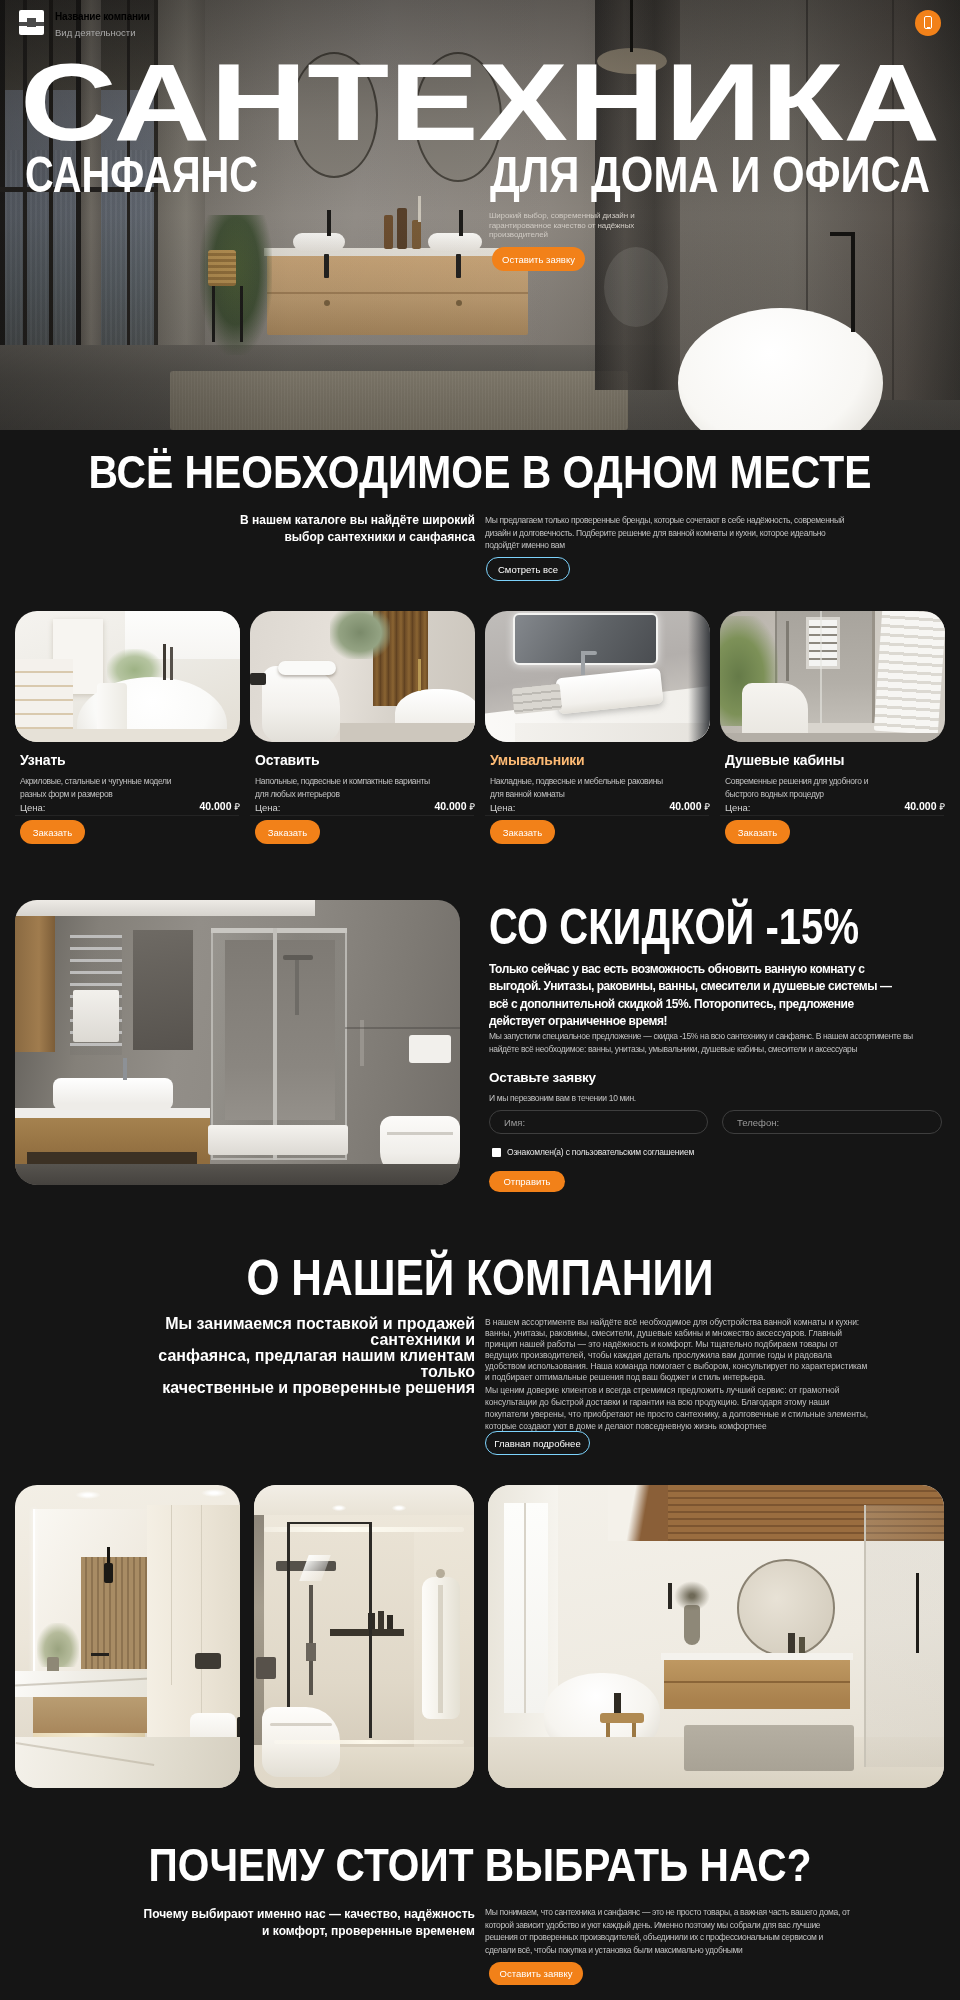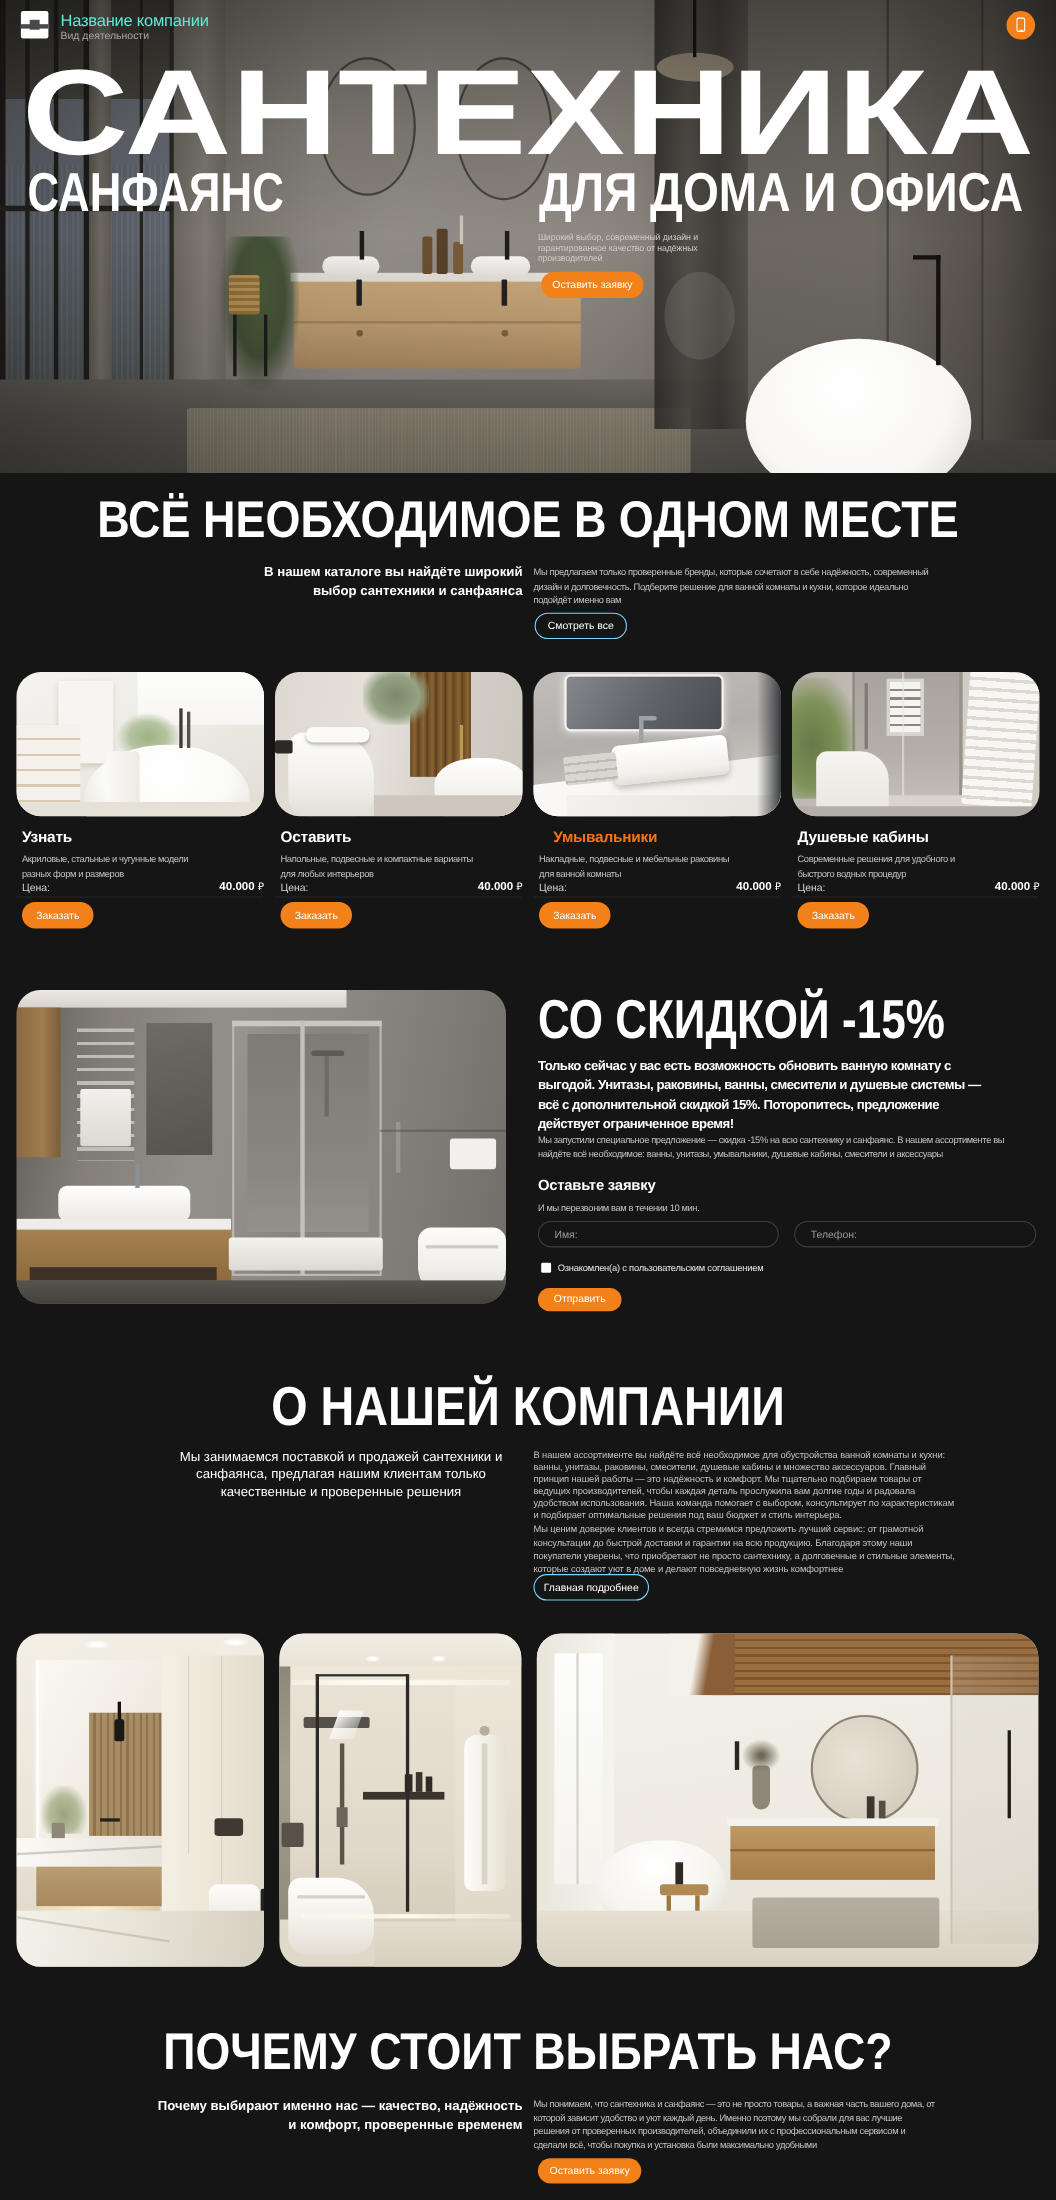--- a/index.html
+++ b/index.html
@@ -98,7 +98,7 @@
   <div class="abs" style="left:19px;top:22px;width:25px;height:4px;background:#4a4a4a"></div>
   <div class="abs" style="left:27px;top:18px;width:9px;height:9px;background:#4a4a4a"></div>
 
-  <div class="abs" style="left:55px;top:11px;font-size:15px;font-weight:normal;color:#5eead4;letter-spacing:-.2px">Название компании</div>
+  <div class="abs" style="left:55px;top:11px;font-size:10px;font-weight:bold;color:#000000;letter-spacing:-.2px">Название компании</div>
 
   <div class="abs" style="left:55px;top:27px;font-size:9.5px;color:#a9a9a9">Вид деятельности</div>
 

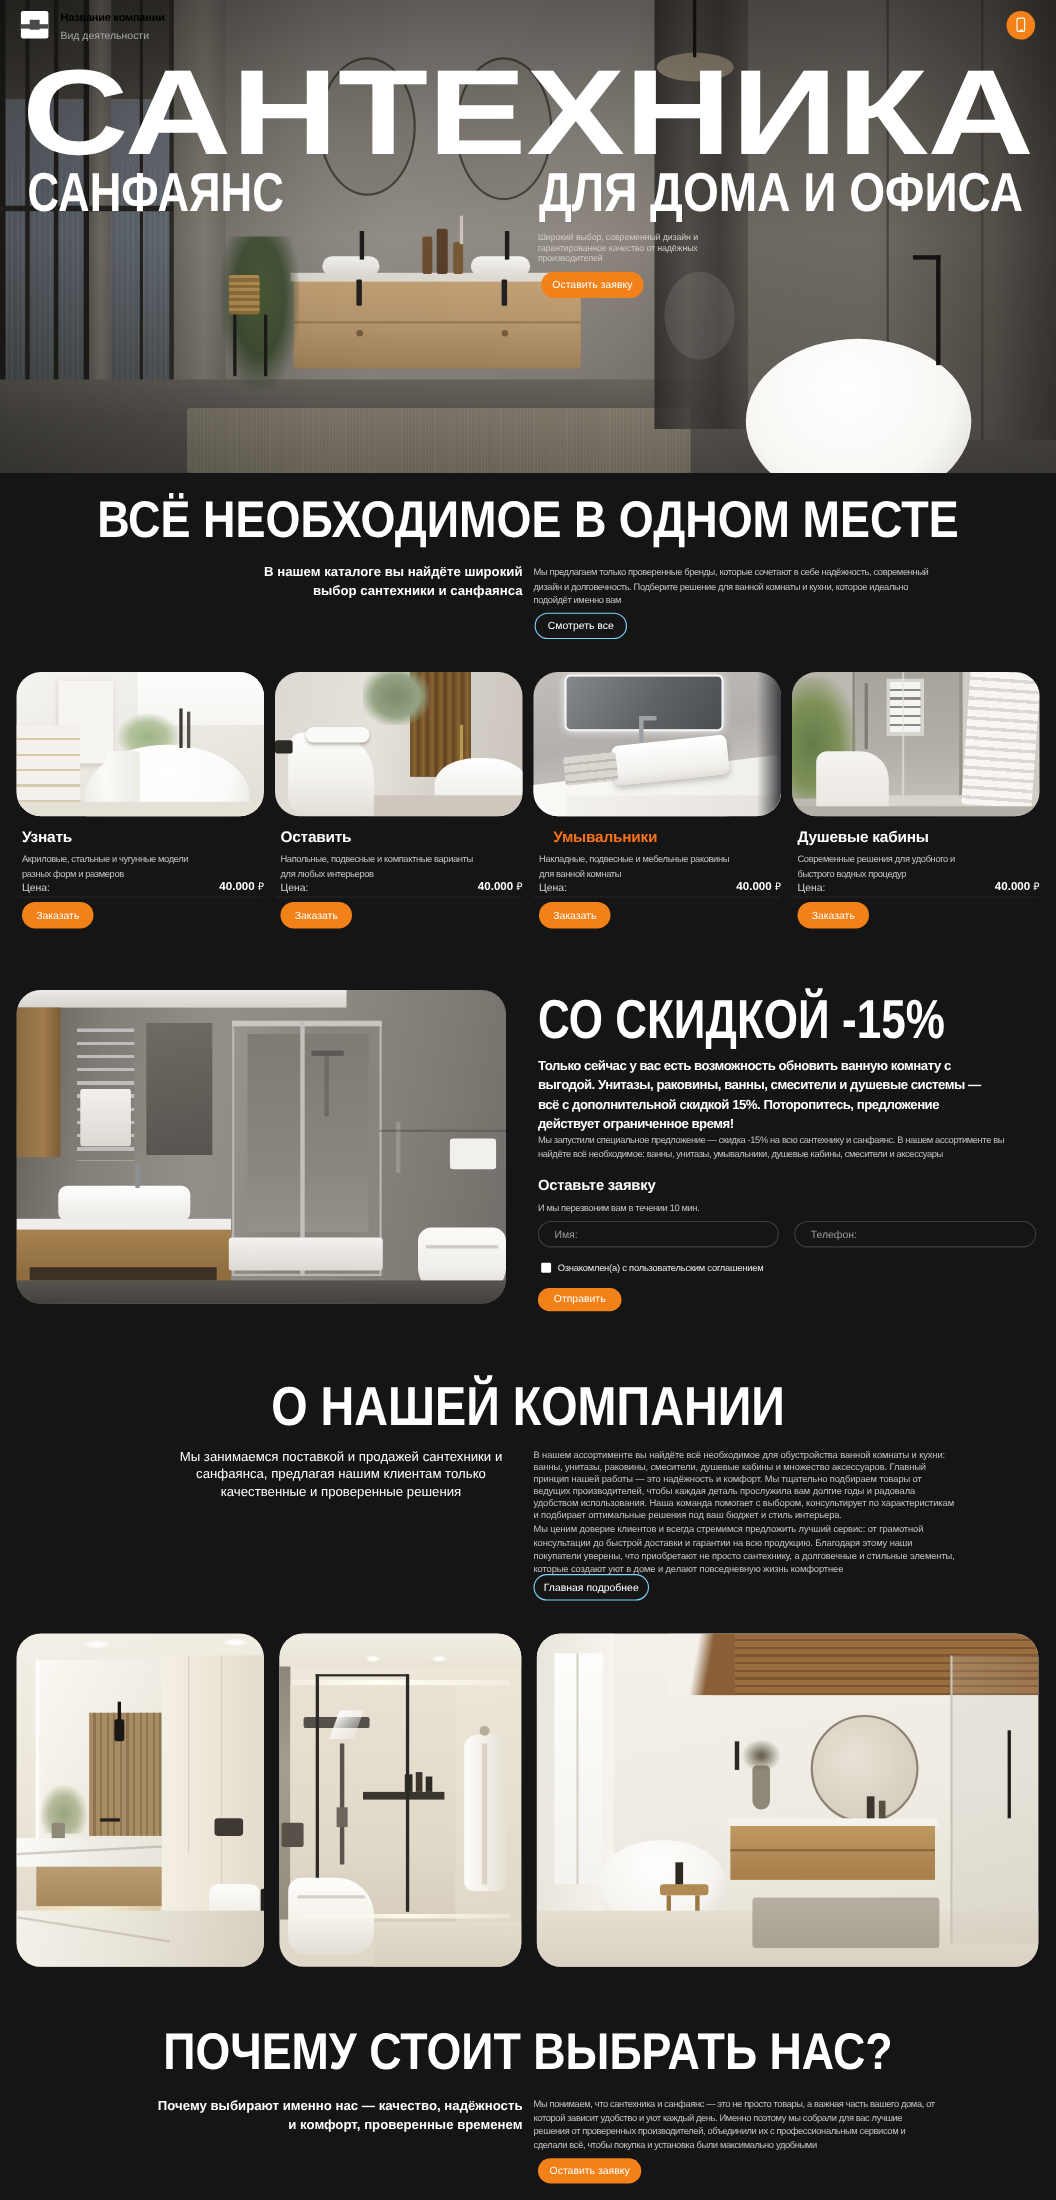--- a/index.html
+++ b/index.html
@@ -222,7 +222,7 @@
     <div class="abs" style="left:203px;top:0;width:22px;height:131px;background:linear-gradient(90deg,rgba(40,42,45,0),#3a3d41)"></div>
   </div>
 
-  <div class="abs" style="left:18px;top:141px;font-size:14px;font-weight:bold;color:#f97316;letter-spacing:-.2px">Умывальники</div>
+  <div class="abs" style="left:5px;top:141px;font-size:14px;font-weight:bold;color:#fdba74;letter-spacing:-.2px">Умывальники</div>
 
   <div class="abs gtxt" style="left:5px;top:164px">Накладные, подвесные и мебельные раковины<br>для ванной комнаты</div>
 

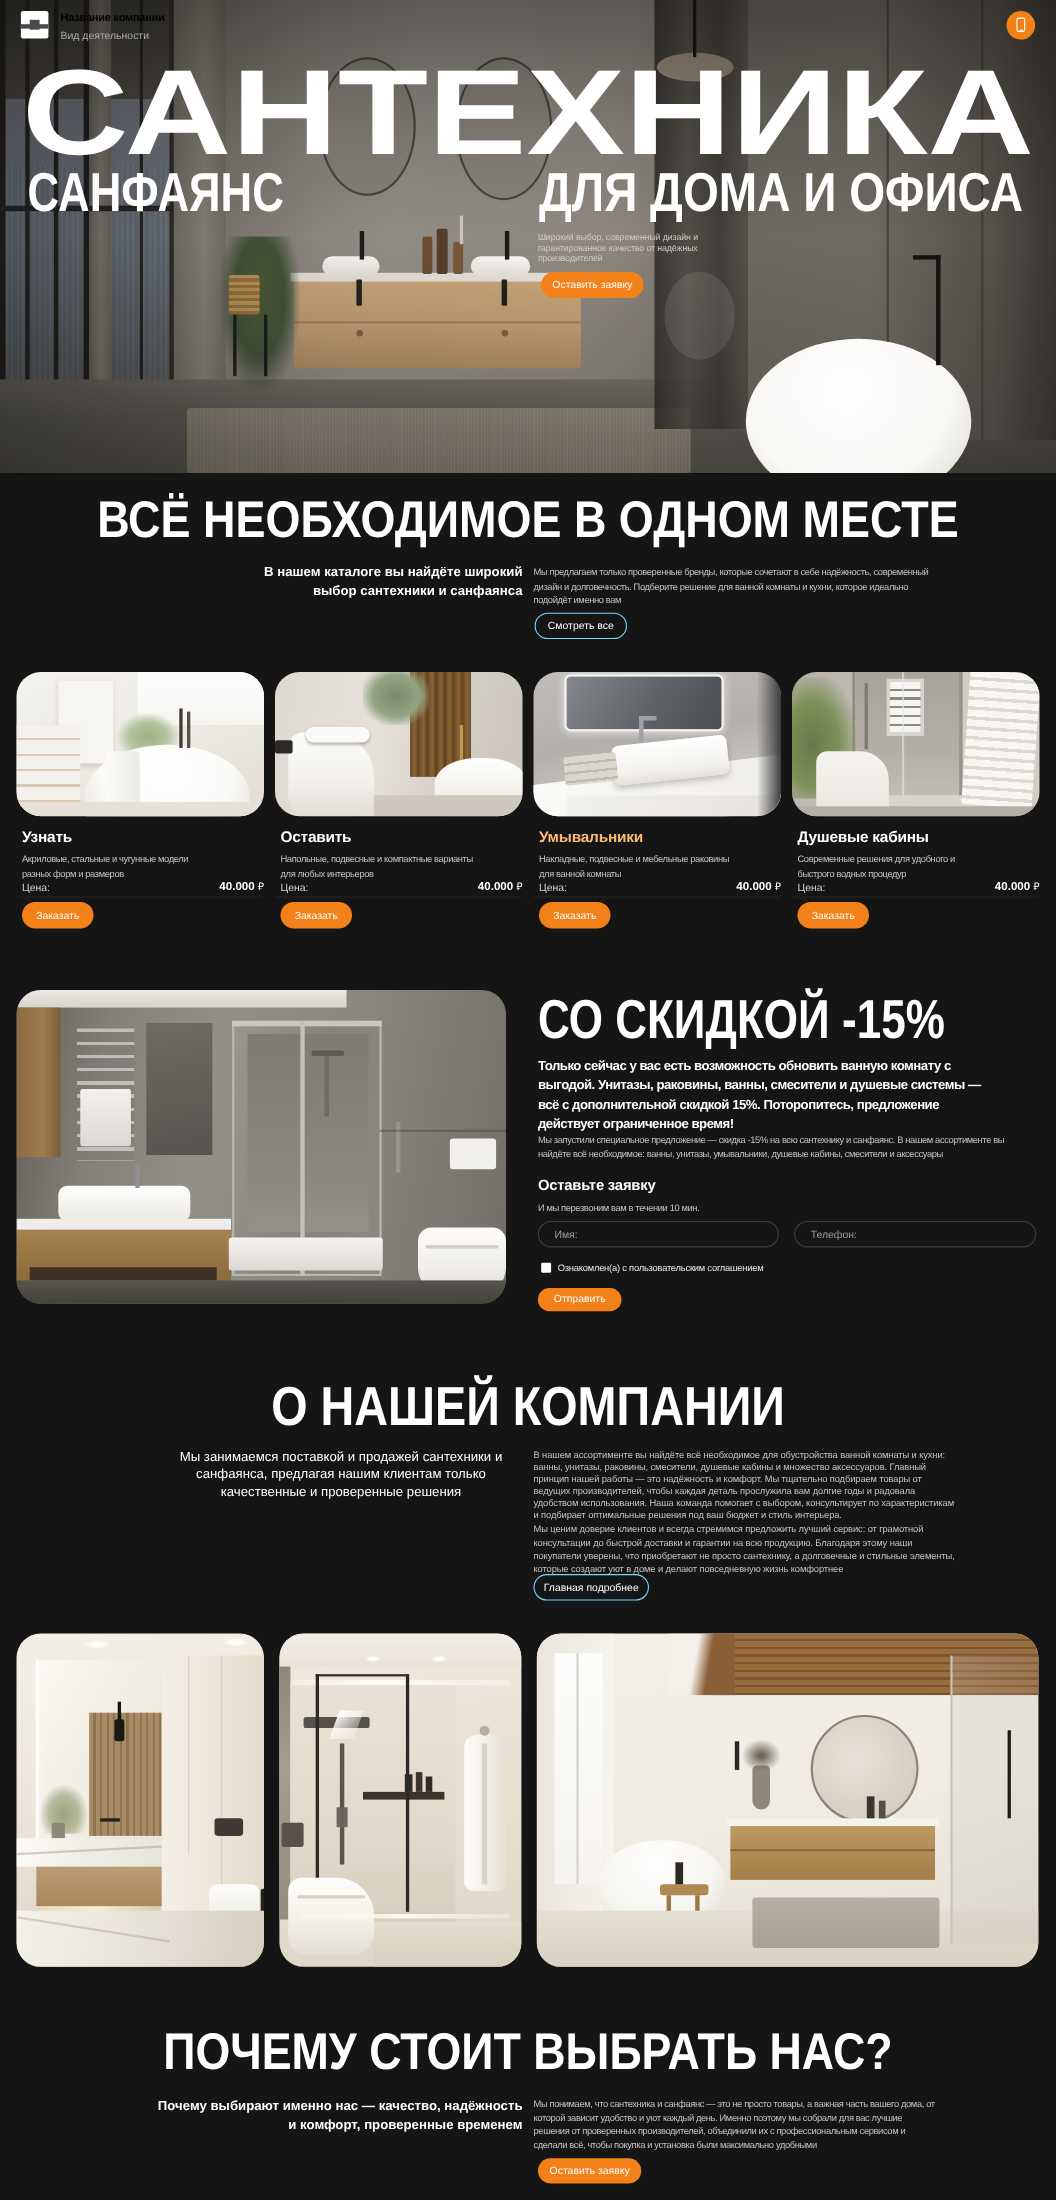--- a/index.html
+++ b/index.html
@@ -349,7 +349,7 @@
   <text x="480" y="65" text-anchor="middle" textLength="467" lengthAdjust="spacingAndGlyphs" font-family="Liberation Sans" font-weight="bold" font-size="50" fill="#fff">О НАШЕЙ КОМПАНИИ</text>
 </svg>
 
-<div class="abs" style="left:145px;top:1316px;width:330px;text-align:center;color:#fff;font-weight:normal;font-size:12px;line-height:16px;letter-spacing:0">Мы занимаемся поставкой и продажей сантехники и<br>санфаянса, предлагая нашим клиентам только<br>качественные и проверенные решения</div>
+<div class="abs" style="left:145px;top:1316px;width:330px;text-align:right;color:#fff;font-weight:bold;font-size:16px;line-height:16px;letter-spacing:0">Мы занимаемся поставкой и продажей сантехники и<br>санфаянса, предлагая нашим клиентам только<br>качественные и проверенные решения</div>
 
 <div class="abs gtxt" style="left:485px;top:1317px;line-height:10.9px;letter-spacing:-.1px">В нашем ассортименте вы найдёте всё необходимое для обустройства ванной комнаты и кухни:<br>ванны, унитазы, раковины, смесители, душевые кабины и множество аксессуаров. Главный<br>принцип нашей работы — это надёжность и комфорт. Мы тщательно подбираем товары от<br>ведущих производителей, чтобы каждая деталь прослужила вам долгие годы и радовала<br>удобством использования. Наша команда помогает с выбором, консультирует по характеристикам<br>и подбирает оптимальные решения под ваш бюджет и стиль интерьера.</div>
 

